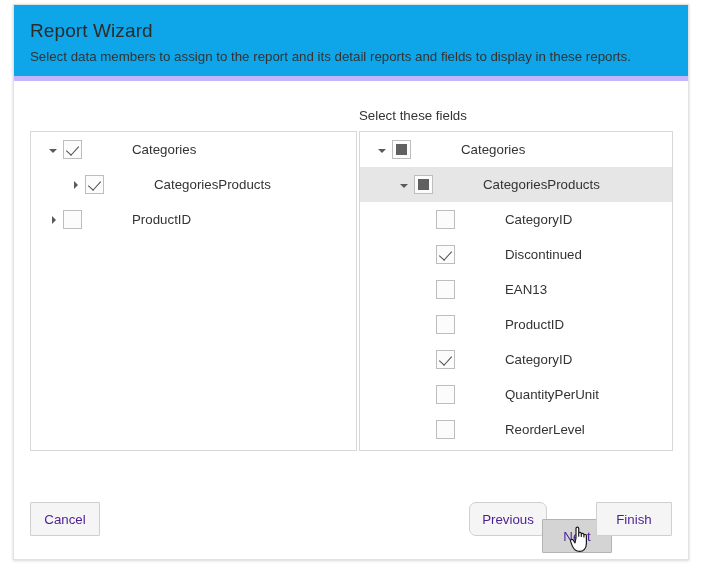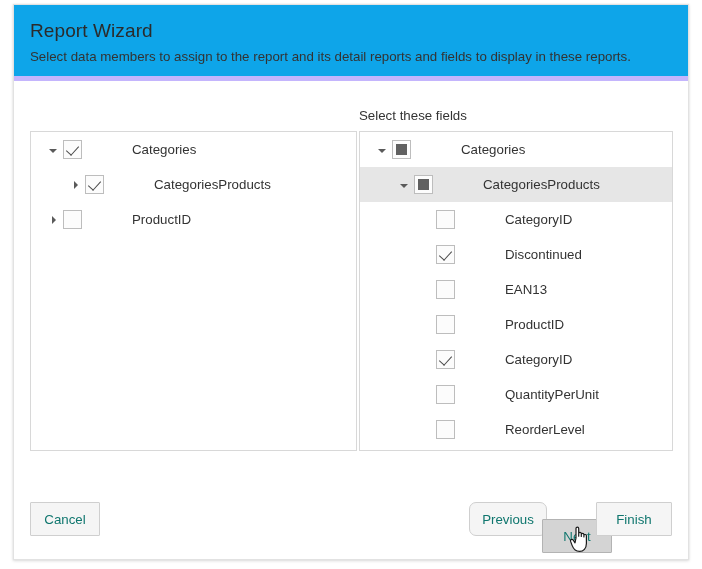--- a/index.html
+++ b/index.html
@@ -136,7 +136,7 @@
     height: 34px;
     border: 1px solid #cfcfcf;
     background: #f5f5f5;
-    color: #0f766e;
+    color: #4c1d95;
     font-size: 13.3px;
     font-family: "Liberation Sans", sans-serif;
     border-radius: 1px;

